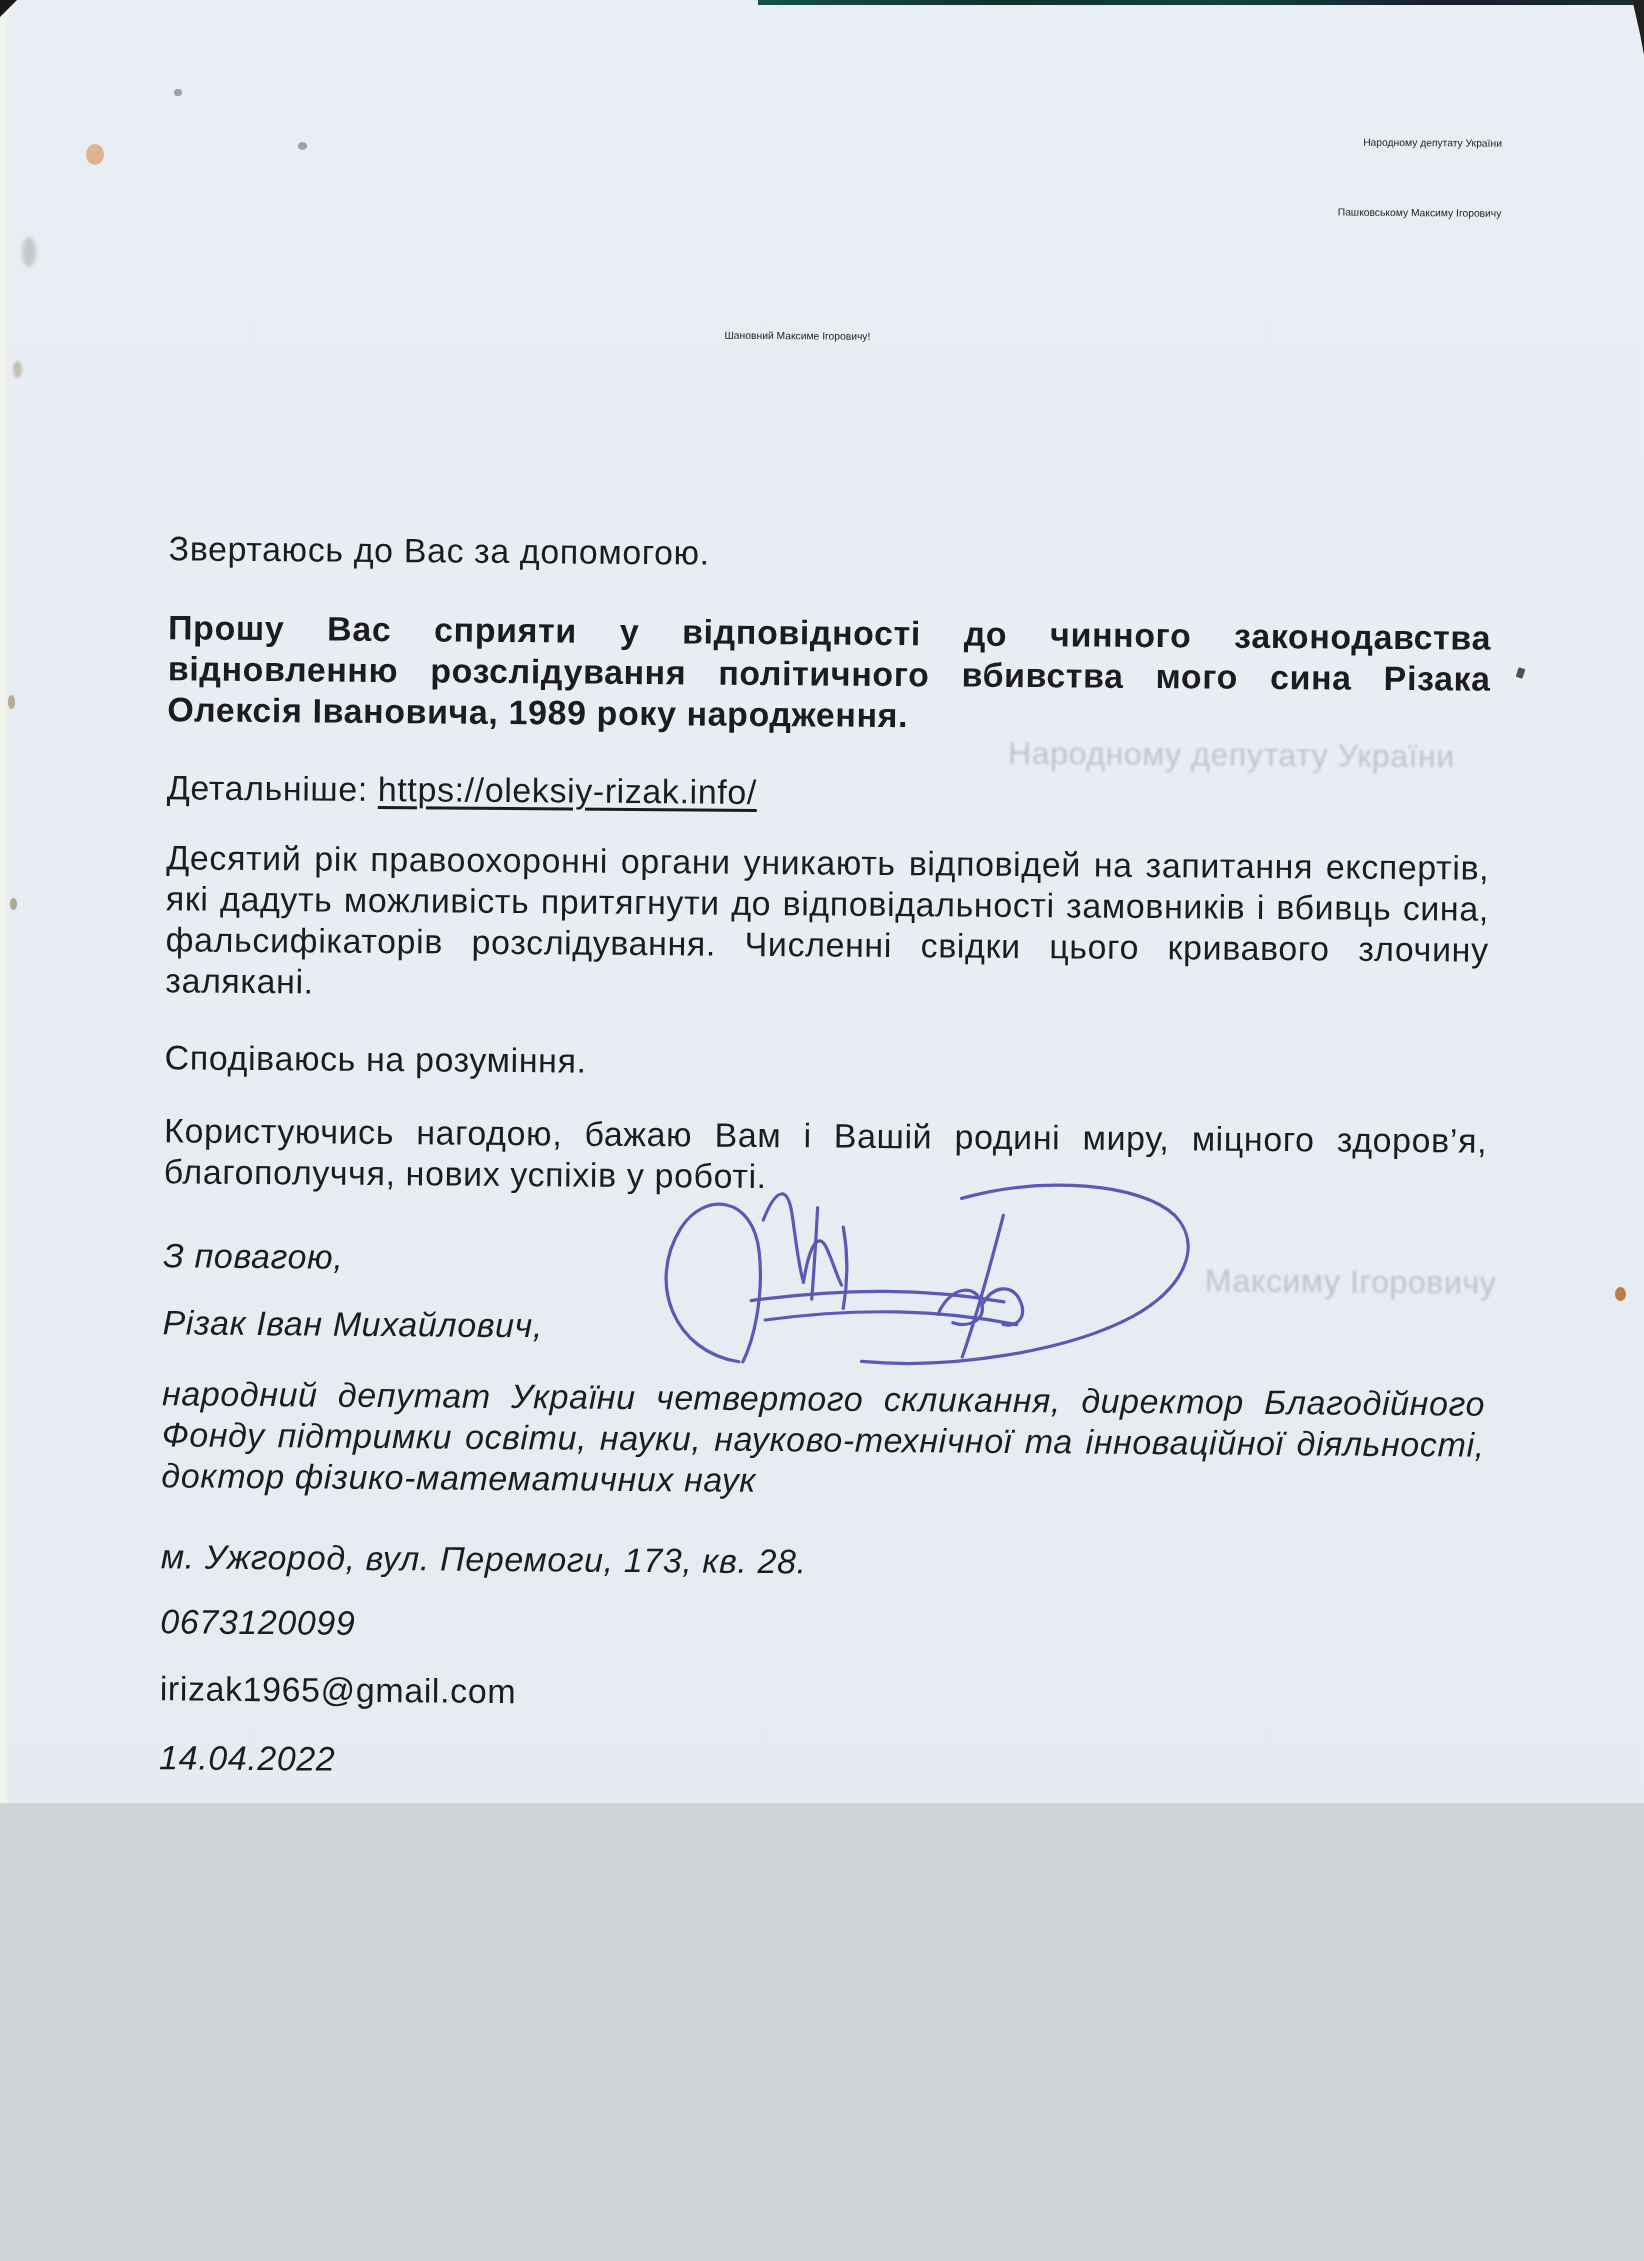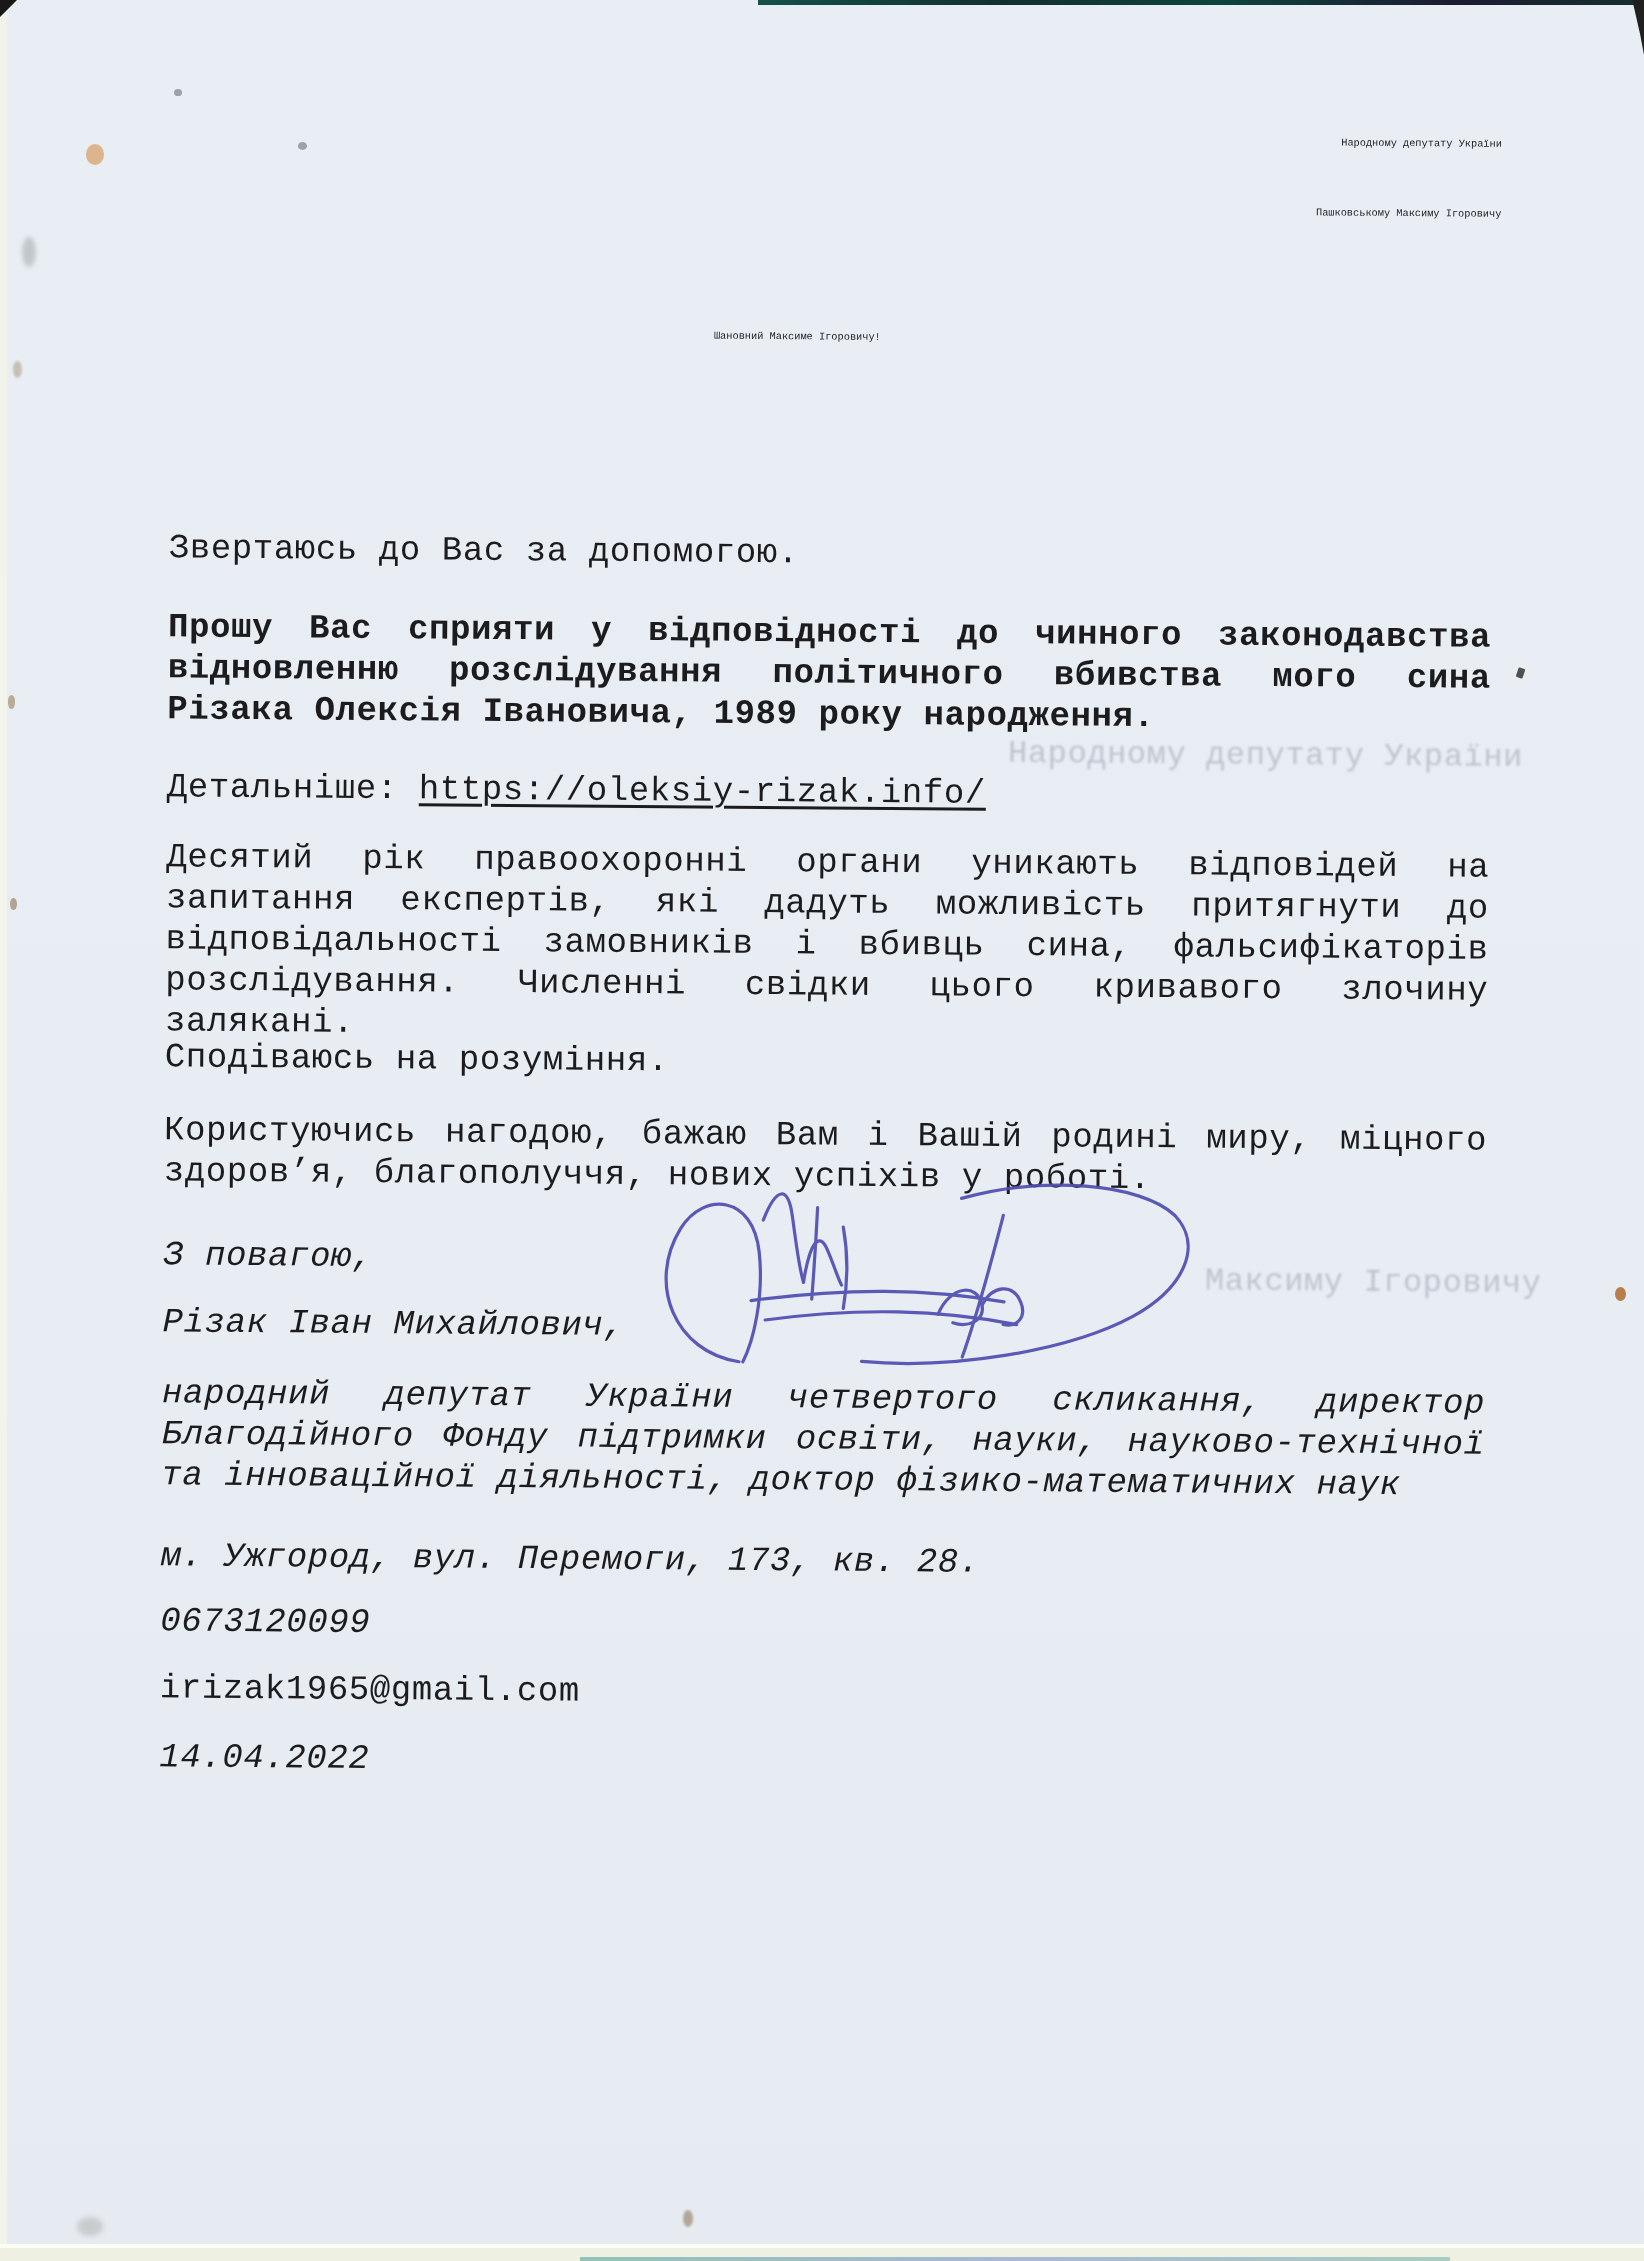--- a/index.html
+++ b/index.html
@@ -5,10 +5,10 @@
   html,body{margin:0;padding:0;background:#cfd4d9;}
   .page{
     position:relative;
-    width:1644px;height:2261px;
+    width:1644px;height:1803px;
     background:linear-gradient(180deg,#e9eef4 0%,#e8edf3 55%,#e6ebf1 100%);
     overflow:hidden;
-    font-family:Liberation Mono, monospace;
+    font-family:Liberation Sans, sans-serif;
     color:#1c1c1e;
   }
   

